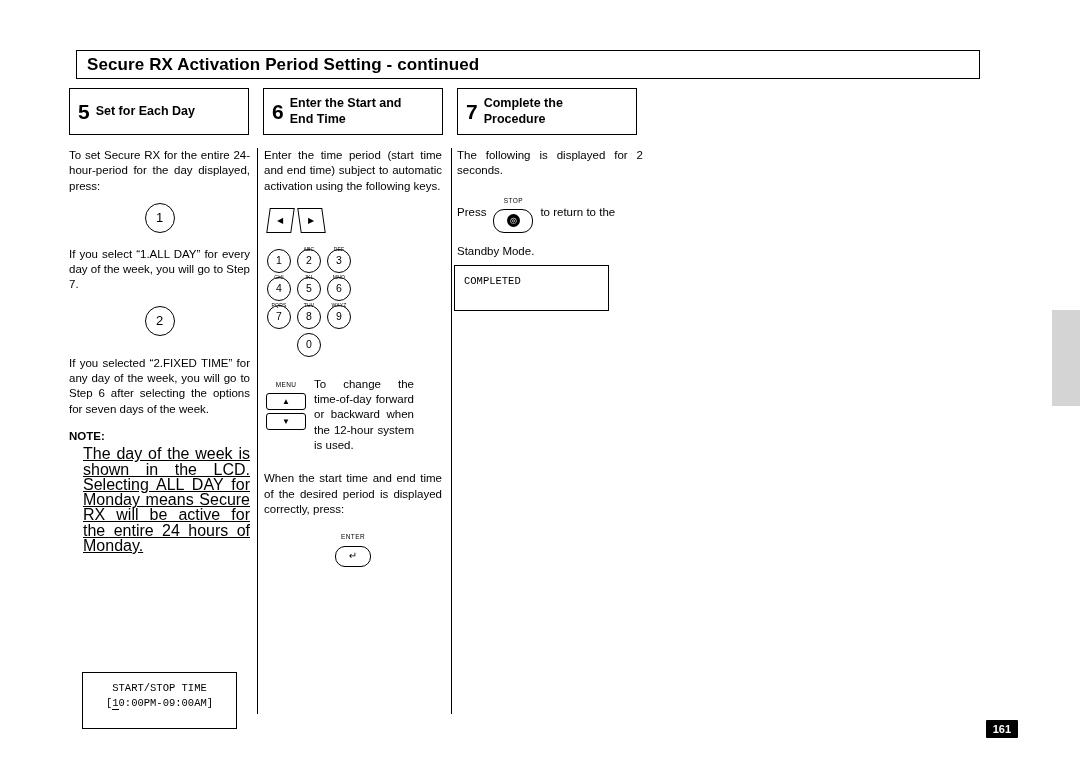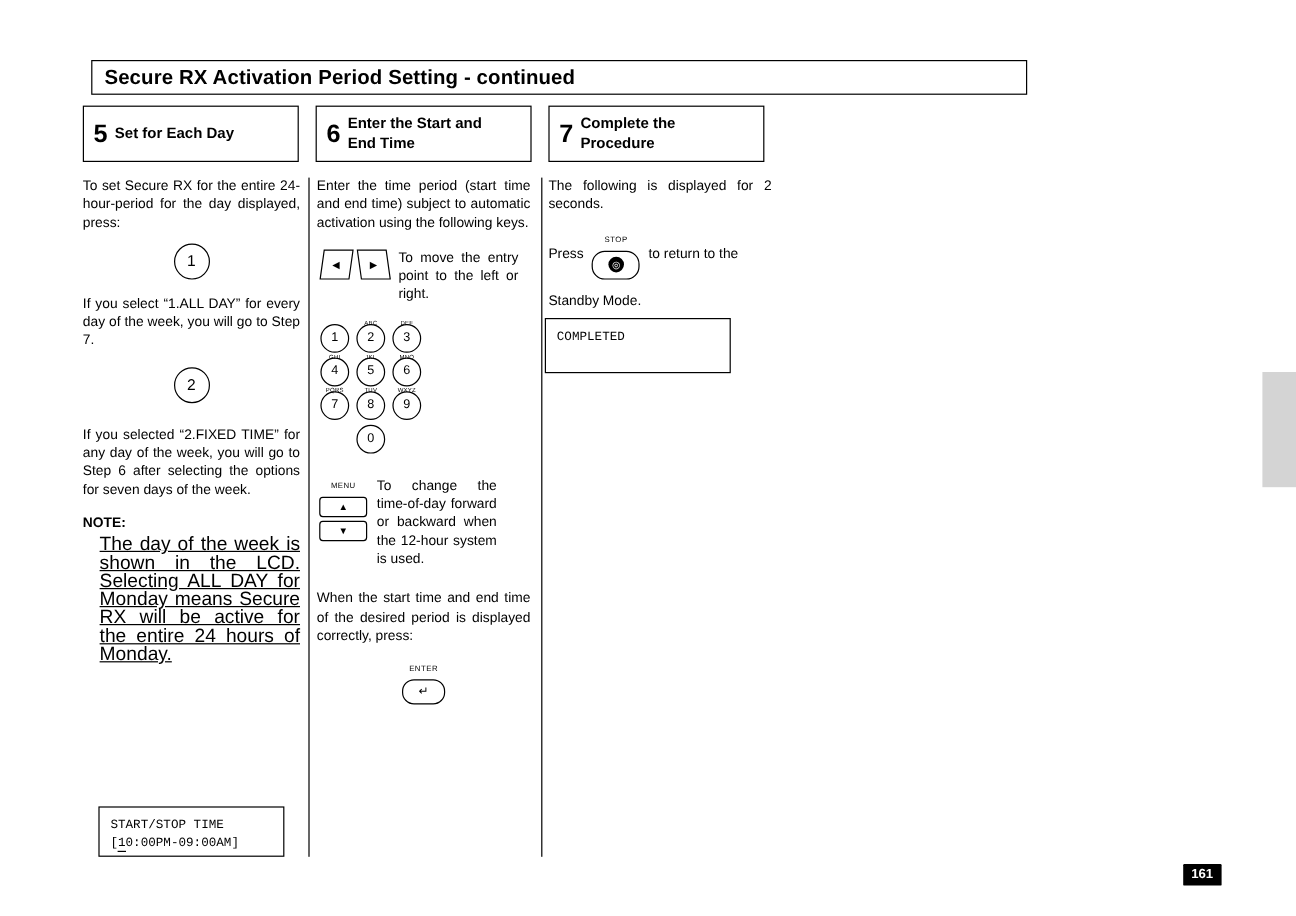--- a/index.html
+++ b/index.html
@@ -26,7 +26,7 @@
     position: absolute;
     left: 76px;
     top: 50px;
-    width: 780px;
+    width: 904px;
     height: 29px;
     border: 1.5px solid #000;
     box-sizing: border-box;

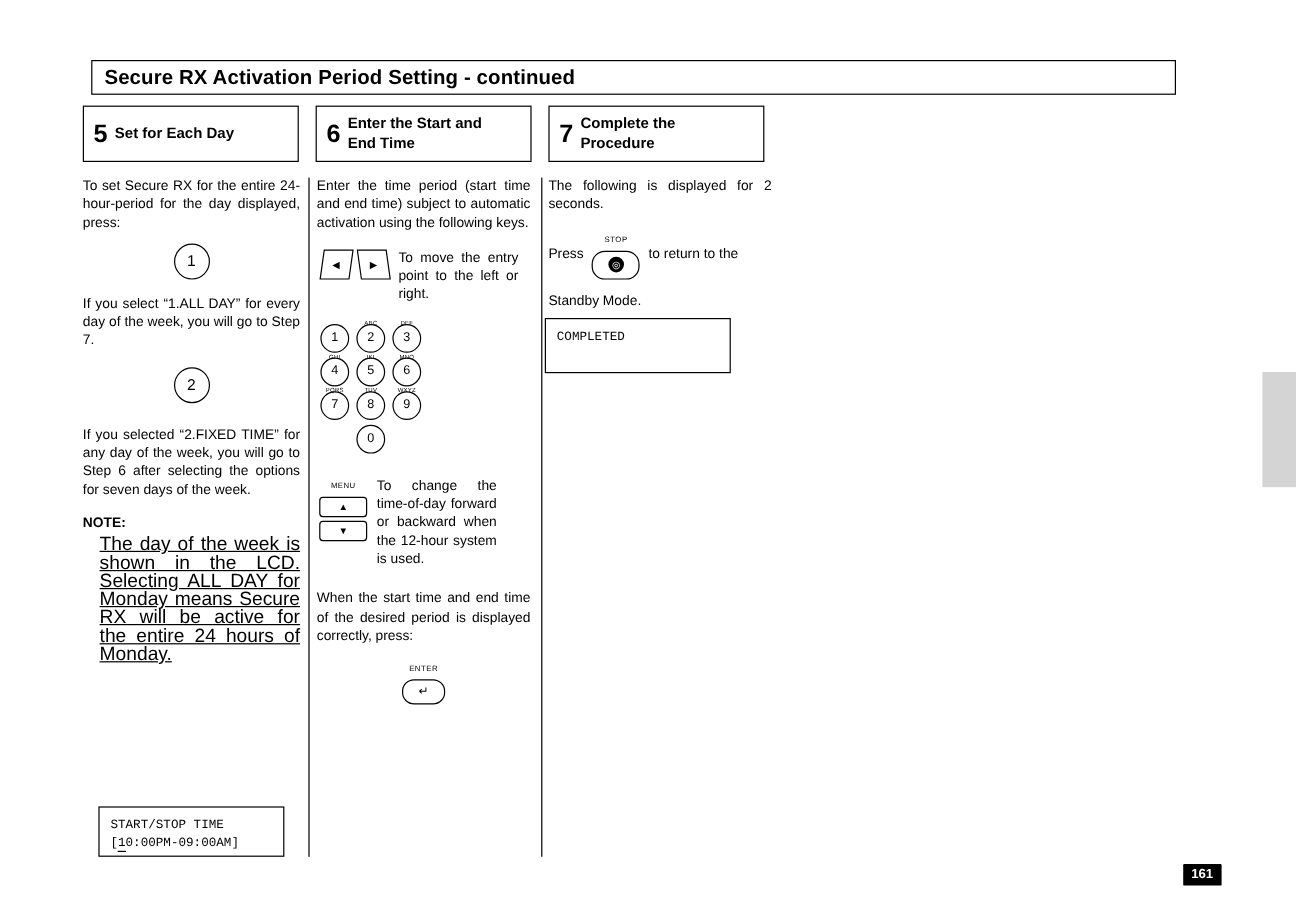--- a/index.html
+++ b/index.html
@@ -292,7 +292,6 @@
             <span>▶</span>
           </div>
       </div>
-      <div class="txt" style="width:100px;">To move the entry point to the left or right.</div>
     </div>
 
     <div class="figrow" style="margin-bottom:16px;">

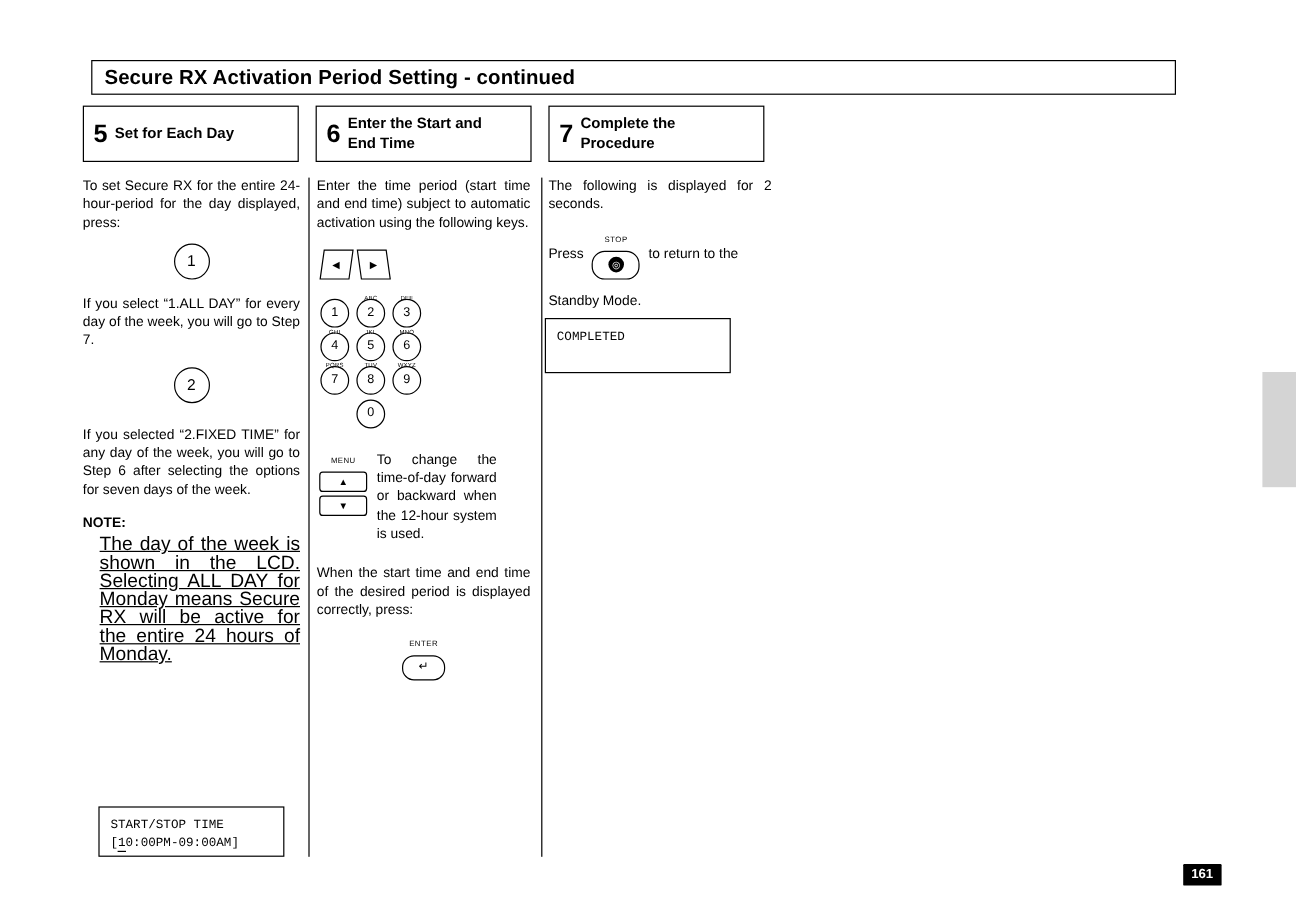--- a/index.html
+++ b/index.html
@@ -115,7 +115,8 @@
     left: 82px;
     top: 672px;
     width: 155px;
-    height: 42px;
+    height: 57px;
+    text-align: center;
   }
   #lcd-col1 .underline-first { border-bottom: 1px solid #000; }
   #lcd-col3 {

